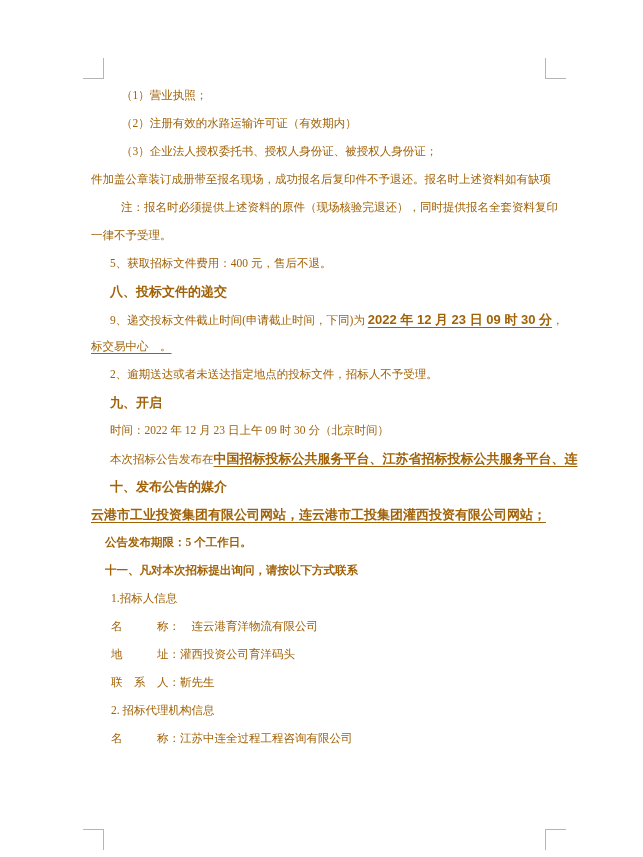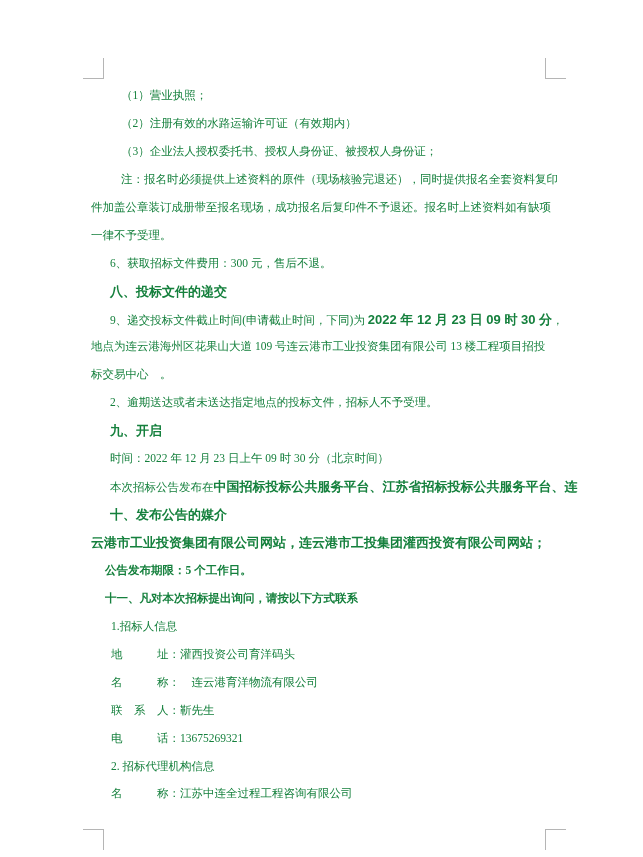--- a/index.html
+++ b/index.html
@@ -63,7 +63,7 @@
   <div class="crop bl"></div>
   <div class="crop br"></div>
 
-  <div class="doc" id="doc" style="color: #15803d;">
+  <div class="doc" id="doc" style="color: #a16207;">
       <div class="line ind-a"><span>（1）营业执照；</span></div>
       <div class="line ind-a"><span>（2）注册有效的水路运输许可证（有效期内）</span></div>
       <div class="line ind-a"><span>（3）企业法人授权委托书、授权人身份证、被授权人身份证；</span></div>

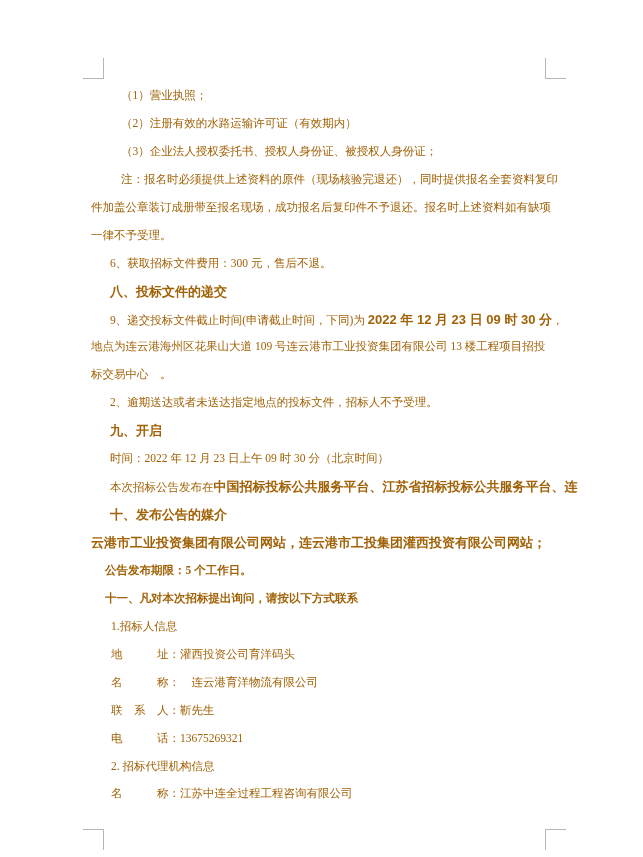--- a/index.html
+++ b/index.html
@@ -67,8 +67,8 @@
       <div class="line ind-a"><span>（1）营业执照；</span></div>
       <div class="line ind-a"><span>（2）注册有效的水路运输许可证（有效期内）</span></div>
       <div class="line ind-a"><span>（3）企业法人授权委托书、授权人身份证、被授权人身份证；</span></div>
+      <div class="line"><span>件加盖公章装订成册带至报名现场，成功报名后复印件不予退还。报名时上述资料如有缺项</span></div>
       <div class="line ind-a"><span>注：报名时必须提供上述资料的原件（现场核验完退还），同时提供报名全套资料复印</span></div>
-      <div class="line"><span>件加盖公章装订成册带至报名现场，成功报名后复印件不予退还。报名时上述资料如有缺项</span></div>
       <div class="line"><span>一律不予受理。</span></div>
       <div class="line ind-b"><span>6、获取招标文件费用：300 元，售后不退。</span></div>
       <div class="line ind-b"><span class="b">八、投标文件的递交</span></div>

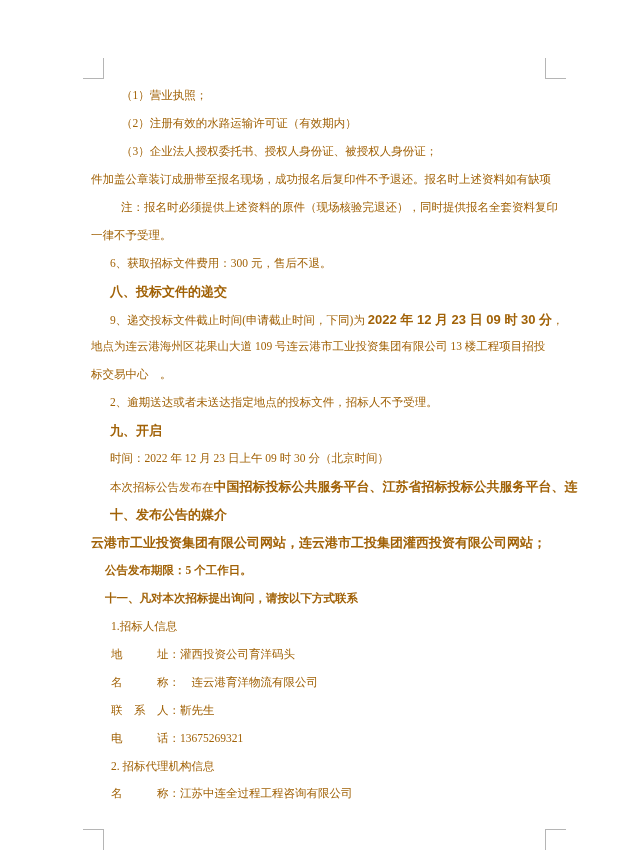--- a/index.html
+++ b/index.html
@@ -70,7 +70,7 @@
       <div class="line"><span>件加盖公章装订成册带至报名现场，成功报名后复印件不予退还。报名时上述资料如有缺项</span></div>
       <div class="line ind-a"><span>注：报名时必须提供上述资料的原件（现场核验完退还），同时提供报名全套资料复印</span></div>
       <div class="line"><span>一律不予受理。</span></div>
-      <div class="line ind-b"><span>6、获取招标文件费用：300 元，售后不退。</span></div>
+      <div class="line ind-b"><span>5、获取招标文件费用：400 元，售后不退。</span></div>
       <div class="line ind-b"><span class="b">八、投标文件的递交</span></div>
       <div class="line ind-b"><span>9、递交投标文件截止时间(申请截止时间，下同)为 </span><span class="b u">2022 年 12 月 23 日 09 时 30 分</span><span>，</span></div>
       <div class="line"><span>地点为</span><span class="u">连云港海州区花果山大道 109 号连云港市工业投资集团有限公司 13 楼工程项目招投</span></div>

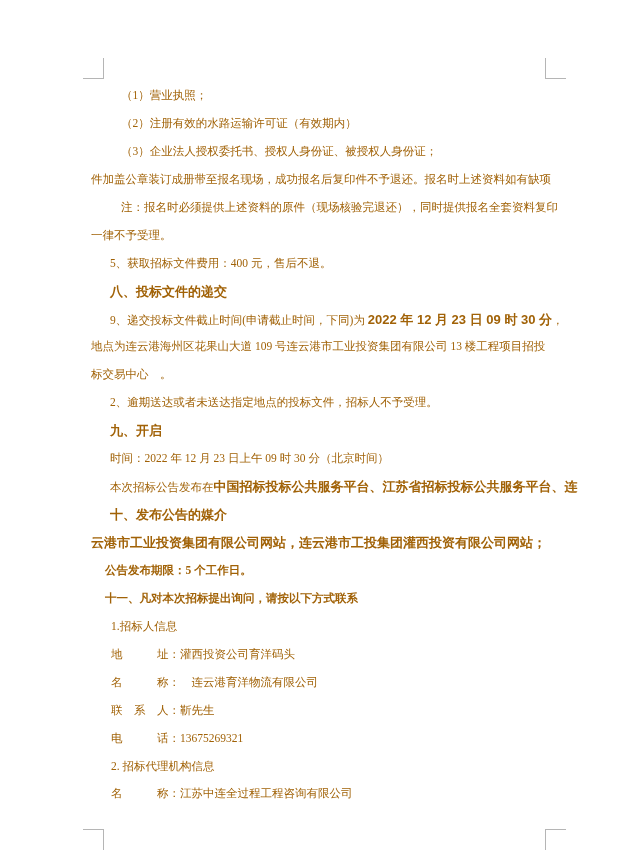--- a/index.html
+++ b/index.html
@@ -50,6 +50,7 @@
     font-size: 13px;
   }
   .u {
+    text-decoration: underline;
     text-underline-offset: 3px;
     text-decoration-thickness: 1px;
   }

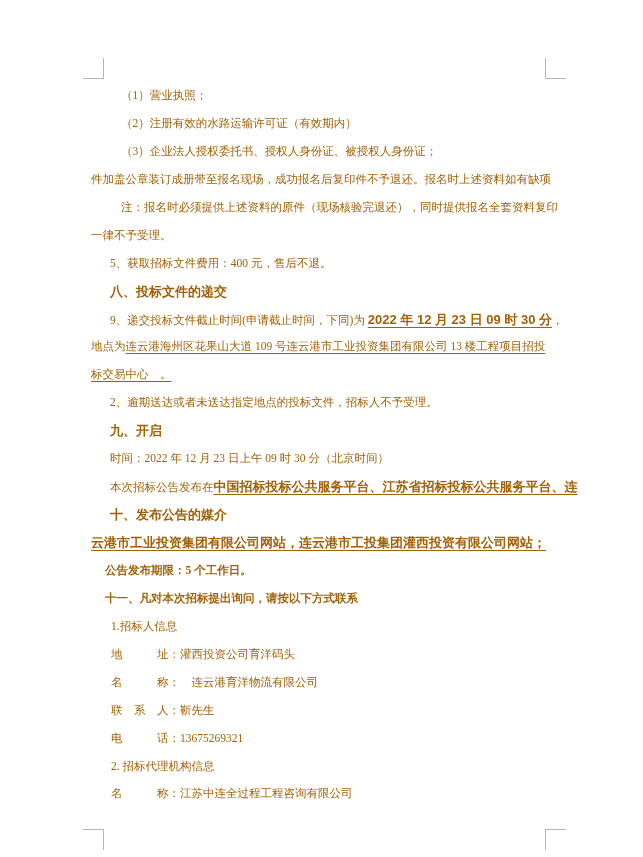--- a/index.html
+++ b/index.html
@@ -74,7 +74,6 @@
       <div class="line ind-b"><span>5、获取招标文件费用：400 元，售后不退。</span></div>
       <div class="line ind-b"><span class="b">八、投标文件的递交</span></div>
       <div class="line ind-b"><span>9、递交投标文件截止时间(申请截止时间，下同)为 </span><span class="b u">2022 年 12 月 23 日 09 时 30 分</span><span>，</span></div>
-      <div class="line"><span>地点为</span><span class="u">连云港海州区花果山大道 109 号连云港市工业投资集团有限公司 13 楼工程项目招投</span></div>
       <div class="line"><span class="u">标交易中心　。</span></div>
       <div class="line ind-b"><span>2、逾期送达或者未送达指定地点的投标文件，招标人不予受理。</span></div>
       <div class="line ind-b"><span class="b">九、开启</span></div>

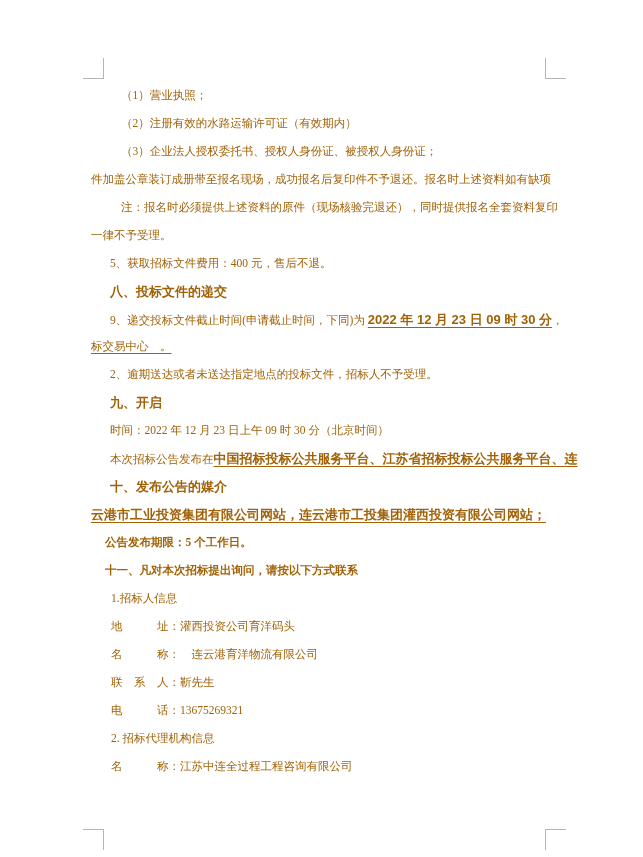--- a/index.html
+++ b/index.html
@@ -84,8 +84,8 @@
       <div class="line ind-c"><span>公告发布期限：5 个工作日。</span></div>
       <div class="line ind-c"><span>十一、凡对本次招标提出询问，请按以下方式联系</span></div>
       <div class="line ind-d"><span>1.招标人信息</span></div>
+      <div class="line ind-d"><span>名　　　称：　连云港育洋物流有限公司</span></div>
       <div class="line ind-d"><span>地　　　址：灌西投资公司育洋码头</span></div>
-      <div class="line ind-d"><span>名　　　称：　连云港育洋物流有限公司</span></div>
       <div class="line ind-d"><span>联　系　人：靳先生</span></div>
       <div class="line ind-d"><span>电　　　话：13675269321</span></div>
       <div class="line ind-d"><span>2. 招标代理机构信息</span></div>

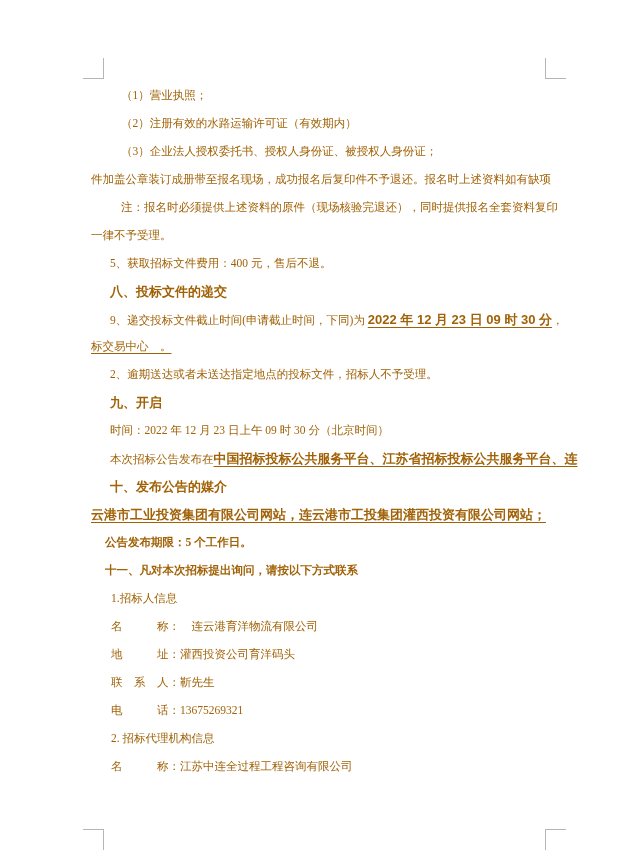--- a/index.html
+++ b/index.html
@@ -87,7 +87,6 @@
       <div class="line ind-d"><span>名　　　称：　连云港育洋物流有限公司</span></div>
       <div class="line ind-d"><span>地　　　址：灌西投资公司育洋码头</span></div>
       <div class="line ind-d"><span>联　系　人：靳先生</span></div>
-      <div class="line ind-d"><span>电　　　话：13675269321</span></div>
       <div class="line ind-d"><span>2. 招标代理机构信息</span></div>
       <div class="line ind-d"><span>名　　　称：江苏中连全过程工程咨询有限公司</span></div>
     </div>

